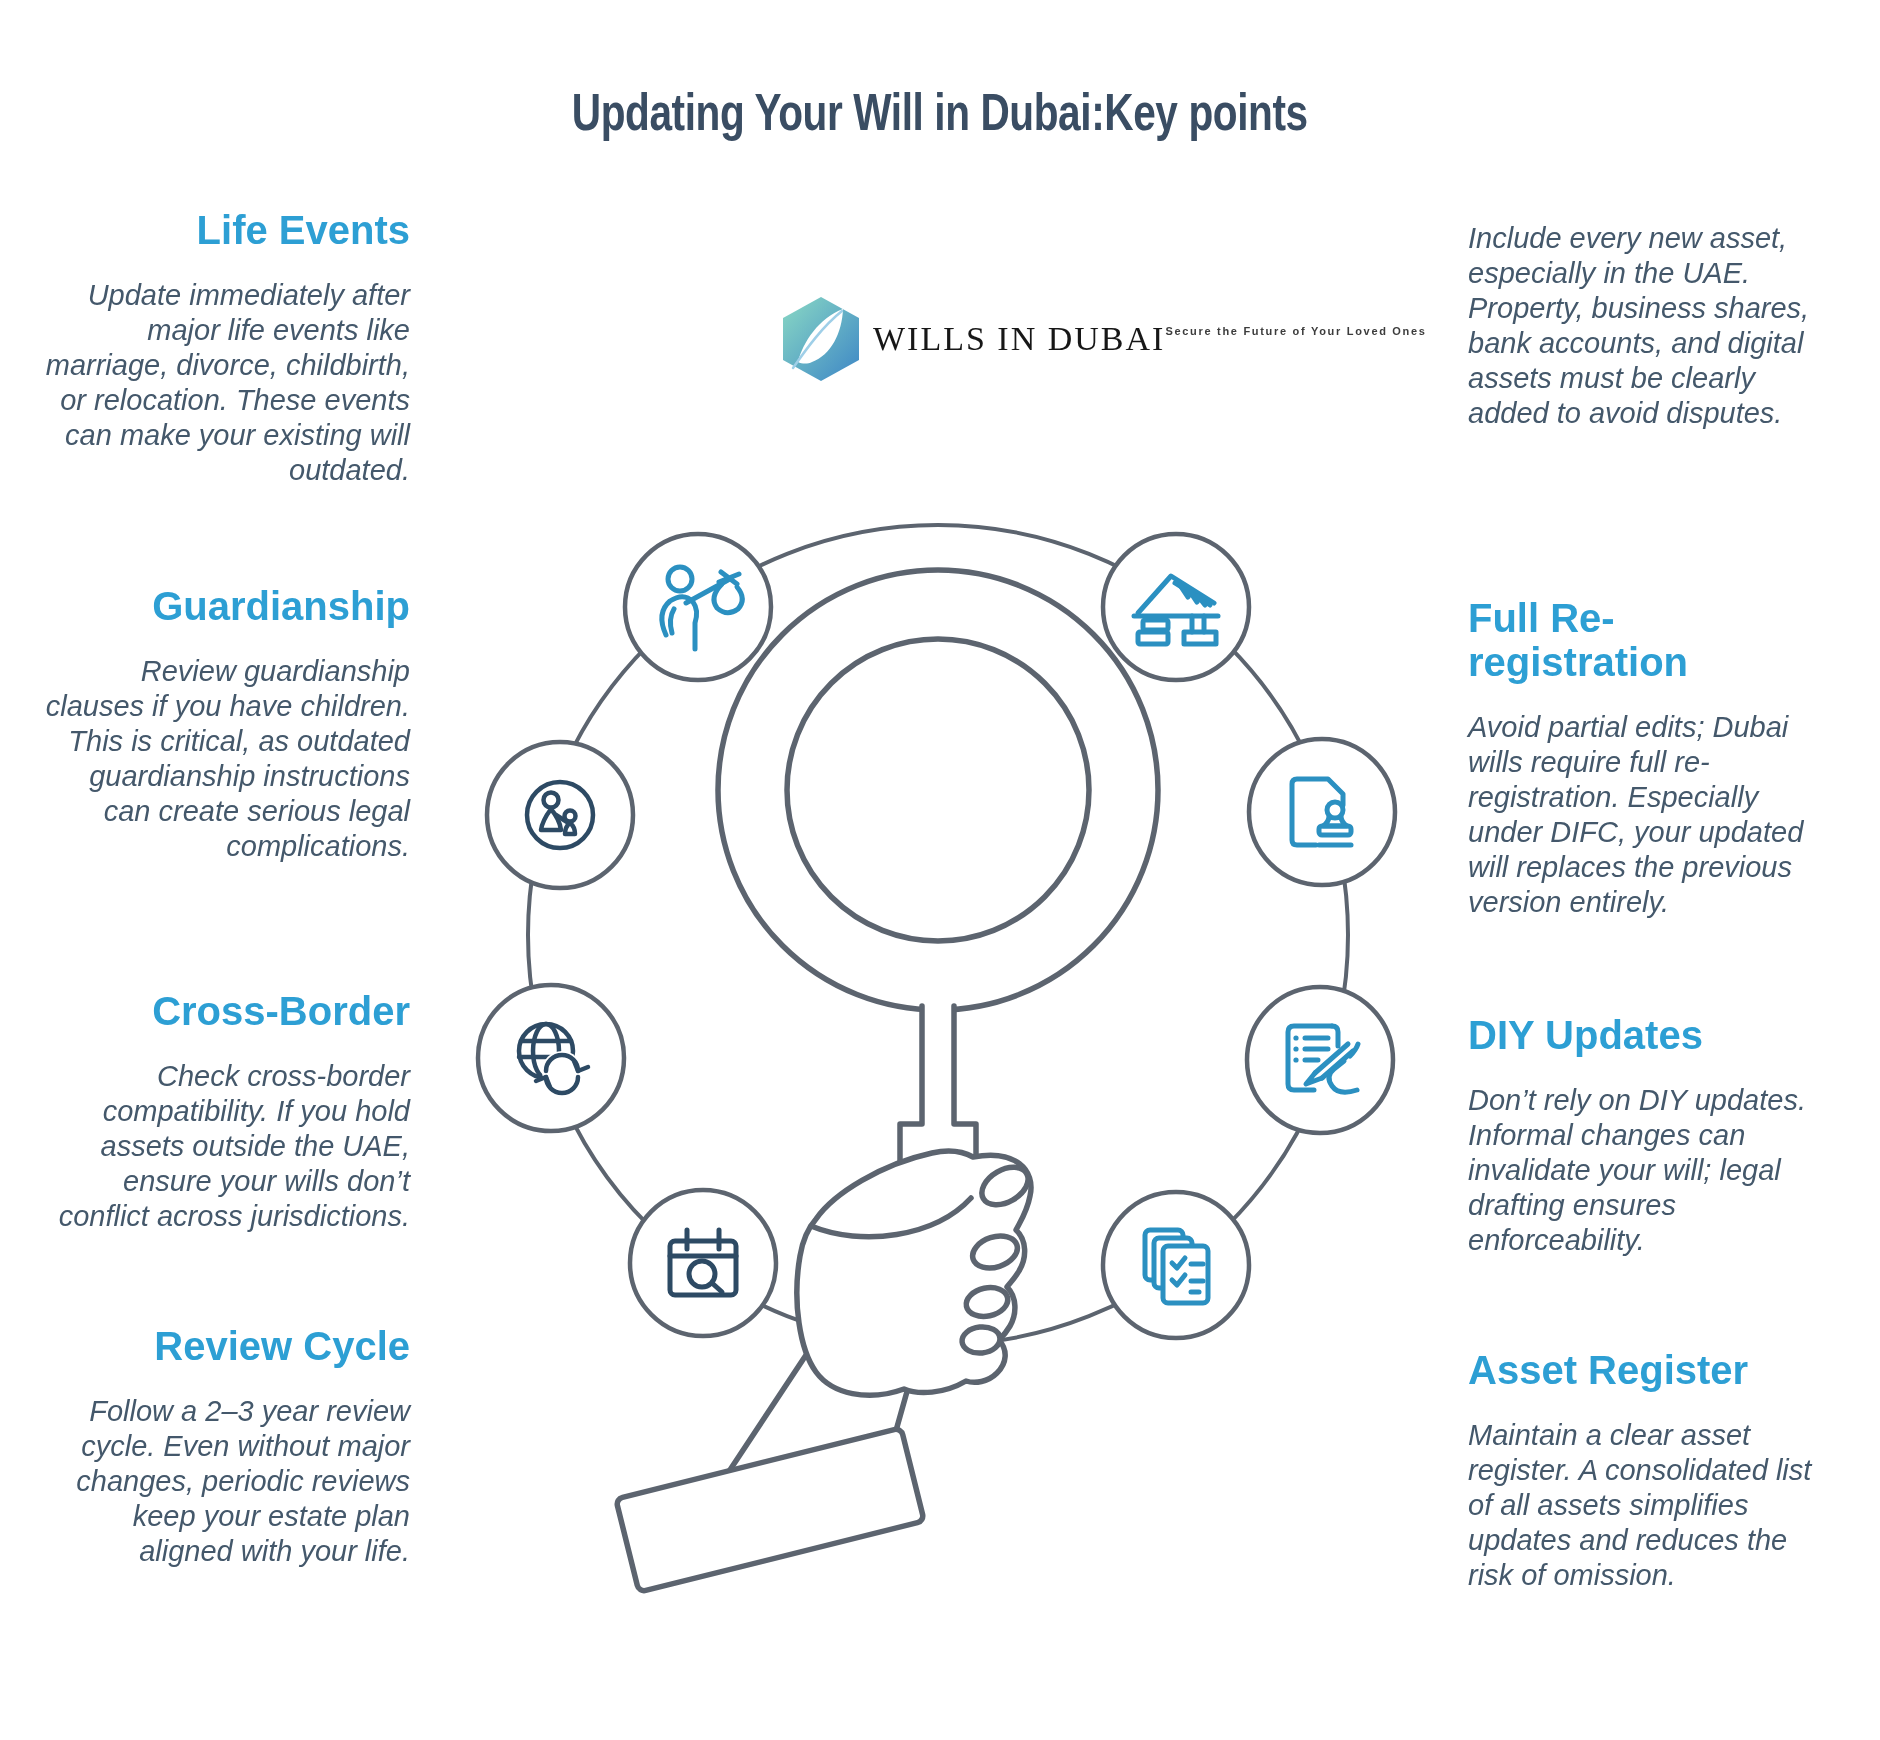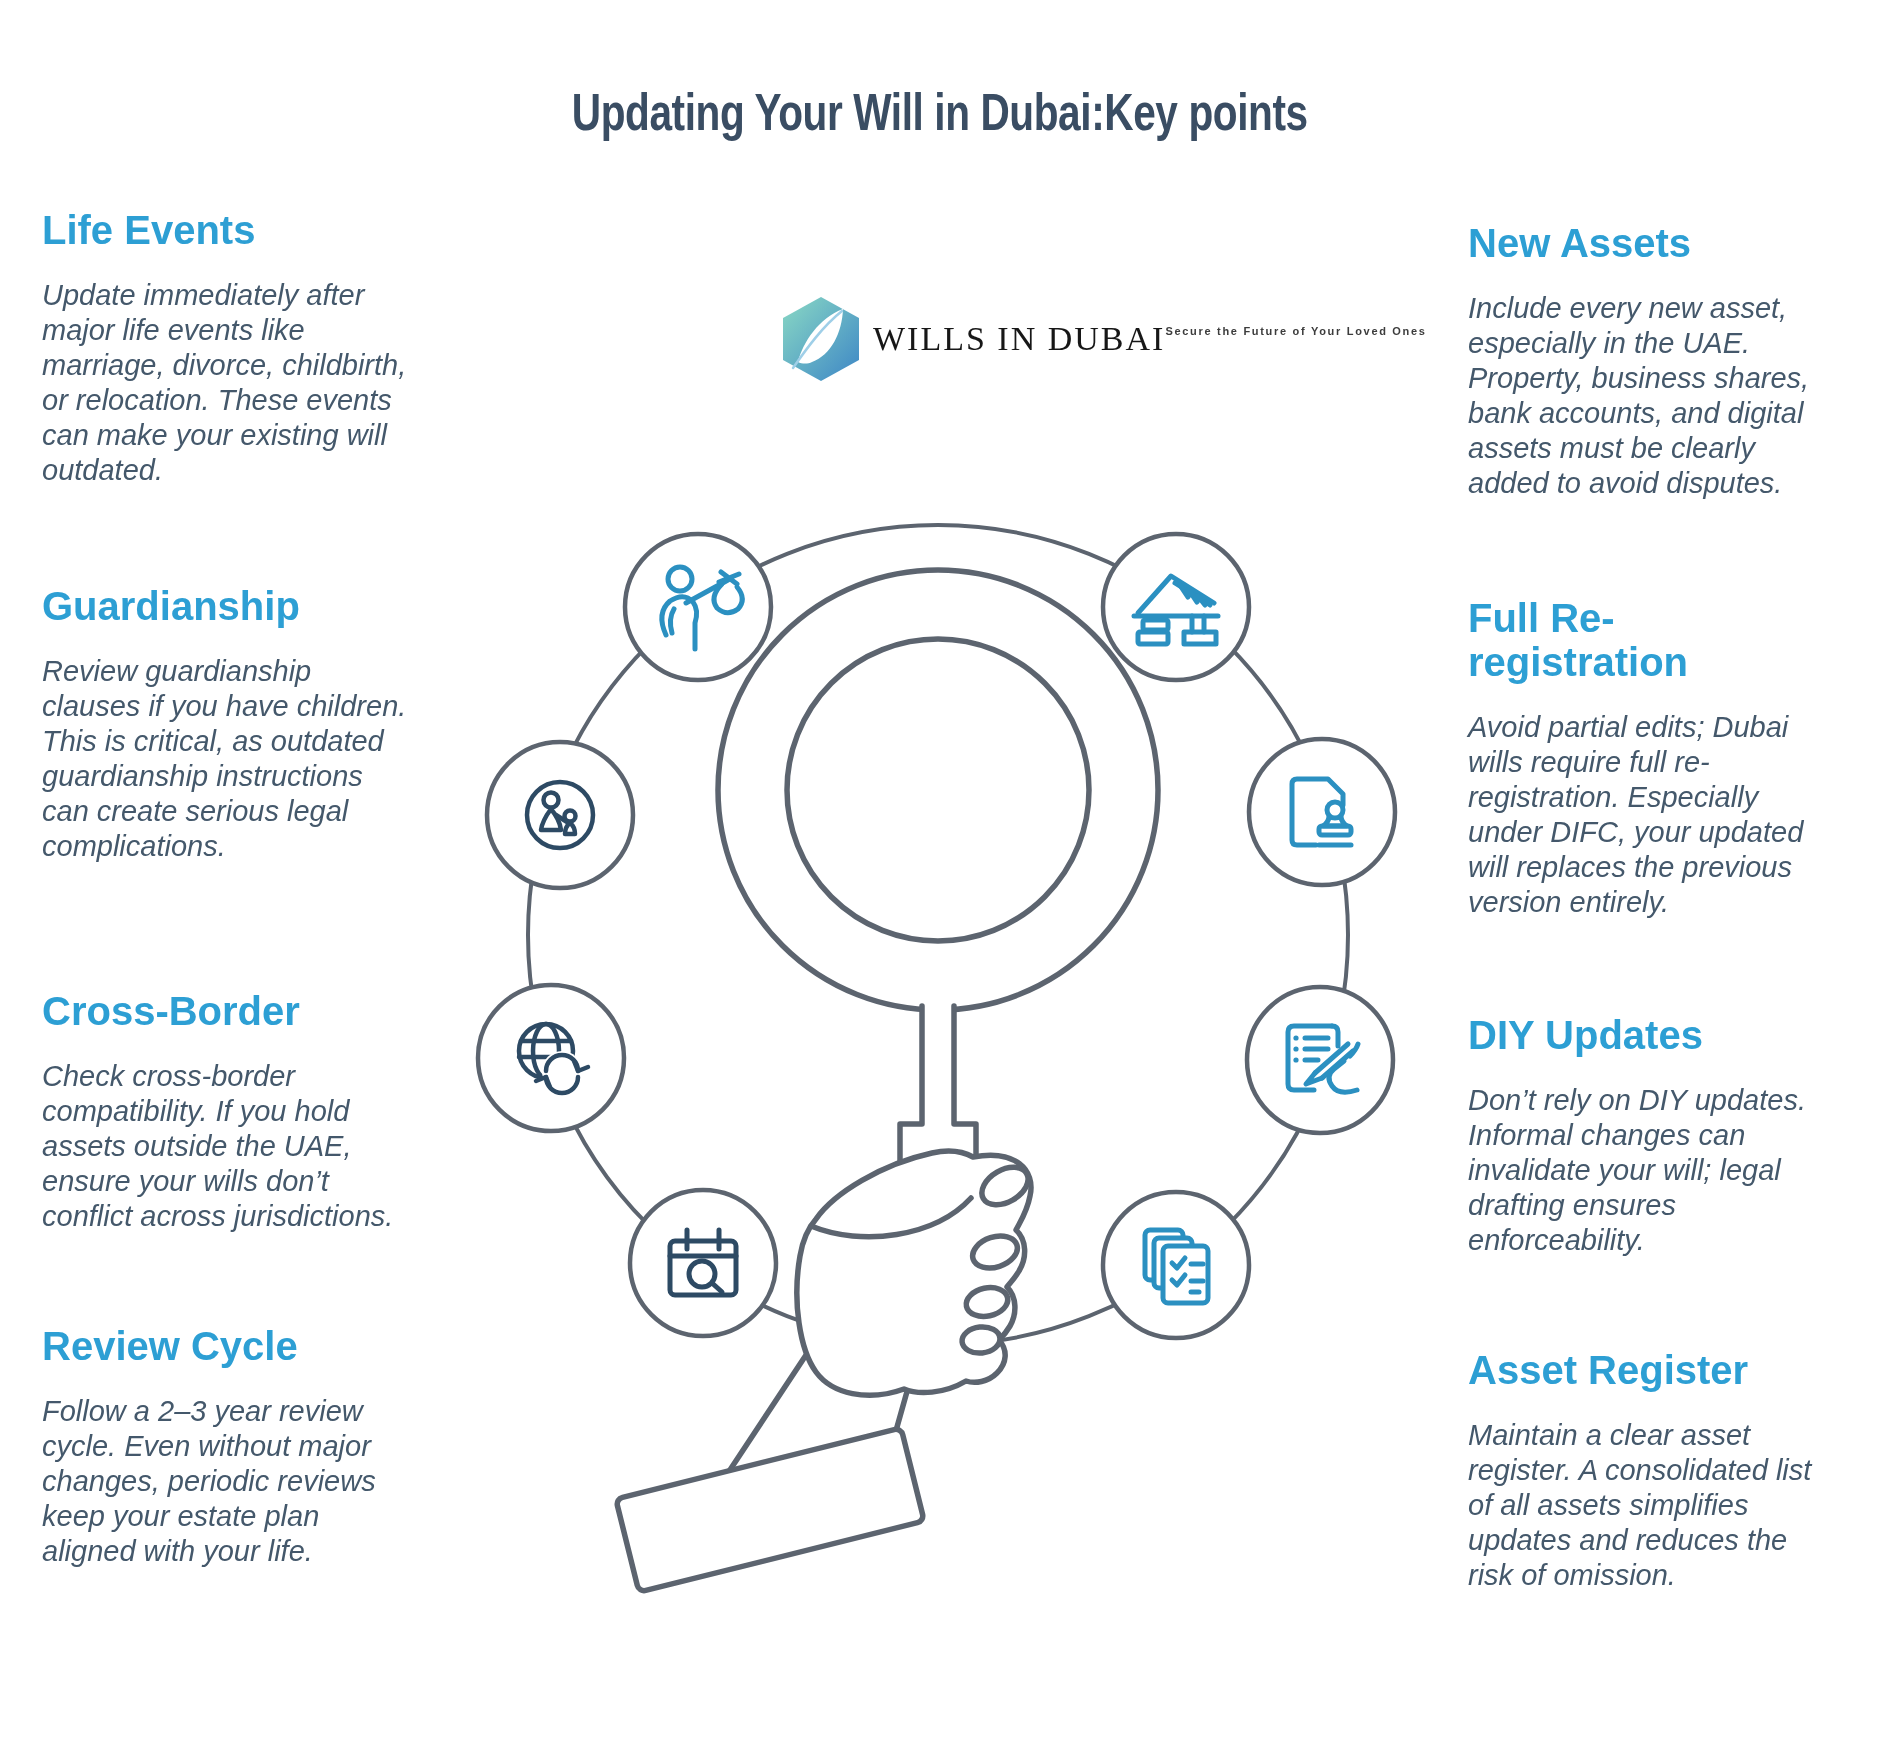--- a/index.html
+++ b/index.html
@@ -19,7 +19,7 @@
   .sec{position:absolute;}
   .sec h2{margin:0 0 26px 0;color:#2d9fd4;font-size:40px;line-height:44px;font-weight:700;}
   .sec p{margin:0;color:#44586b;font-size:29px;line-height:35px;font-weight:400;font-style:italic;}
-  .sec.left{left:42px;width:368px;}
+  .sec.left{left:42px;width:368px;text-align:right;}
   .sec.right{left:1468px;width:392px;text-align:left;}
   .sec.right p{max-width:360px;}
   .ls1{top:208px}.ls2{top:584px}.ls3{top:989px}.ls4{top:1324px}

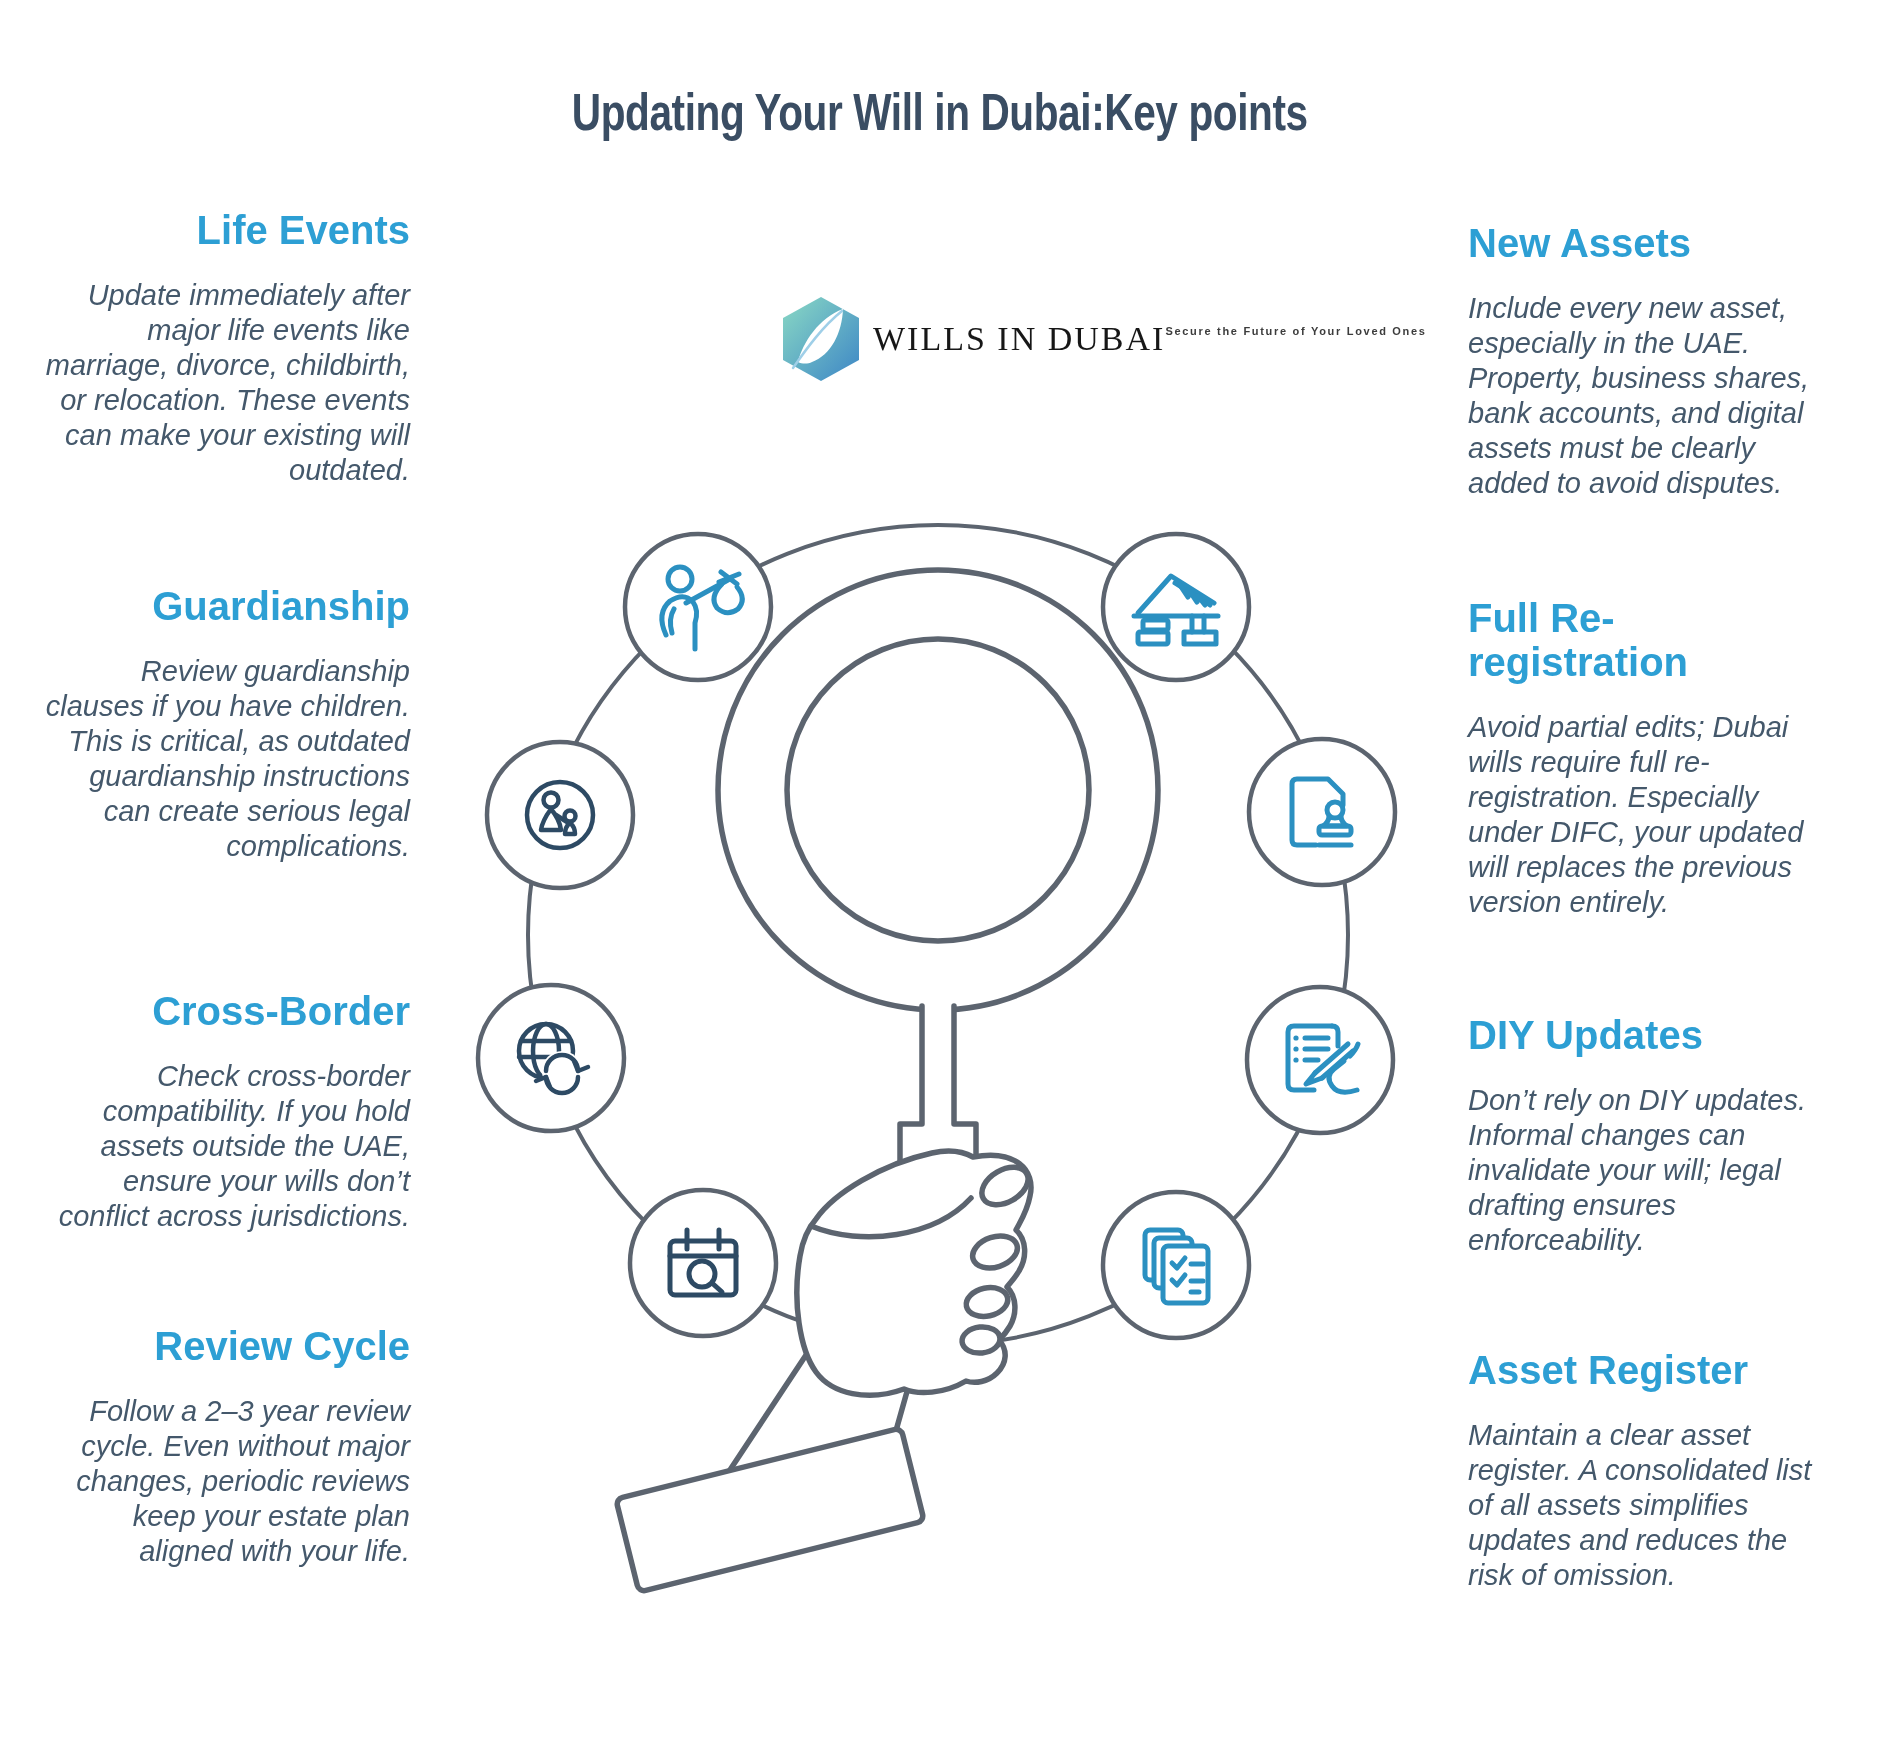--- a/index.html
+++ b/index.html
@@ -70,7 +70,6 @@
   </section>
 
   <section class="sec right rs1">
-    <h2>New Assets</h2>
     <p>Include every new asset, especially in the UAE. Property, business shares, bank accounts, and digital assets must be clearly added to avoid disputes.</p>
   </section>
   <section class="sec right rs2">

